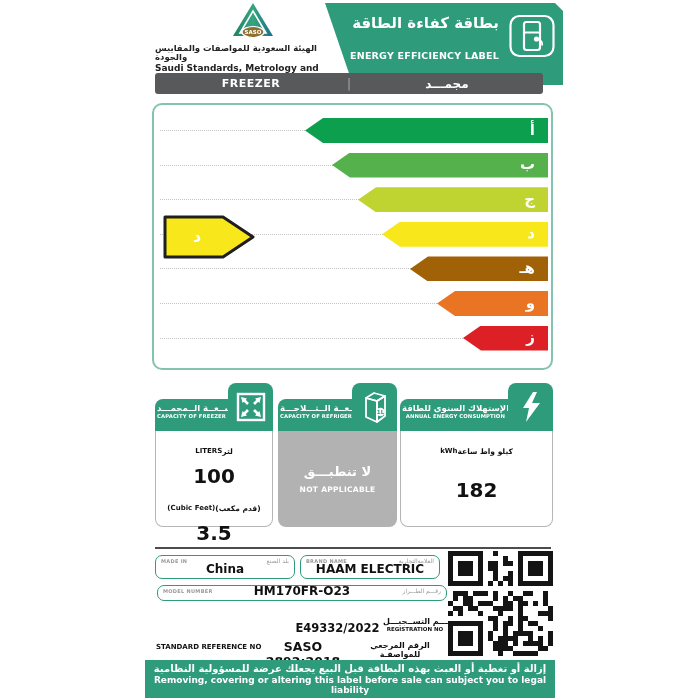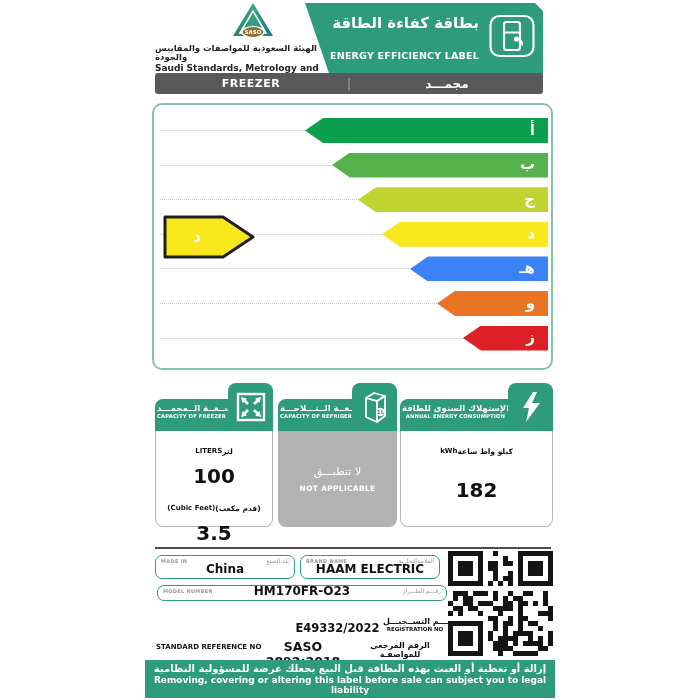--- a/index.html
+++ b/index.html
@@ -13,7 +13,7 @@
   .org svg{display:block;margin:0 auto;}
   .org .ar{font-size:8.5px;font-weight:bold;color:#222;line-height:1.1;}
   .org .en{font-size:9px;font-weight:bold;color:#222;line-height:1.15;}
-  .gpanel{position:absolute;left:160px;top:3px;width:238px;height:82px;background:#2e9b7b;
+  .gpanel{position:absolute;left:180px;top:3px;width:238px;height:82px;background:#2e9b7b;
           clip-path:polygon(0 0,calc(100% - 8px) 0,100% 8px,100% 100%,28px 100%);}
   .gpanel .titles{position:absolute;right:64px;top:11px;text-align:right;color:#fff;}
   .gpanel .t-ar{font-size:15px;font-weight:bold;line-height:1.2;}

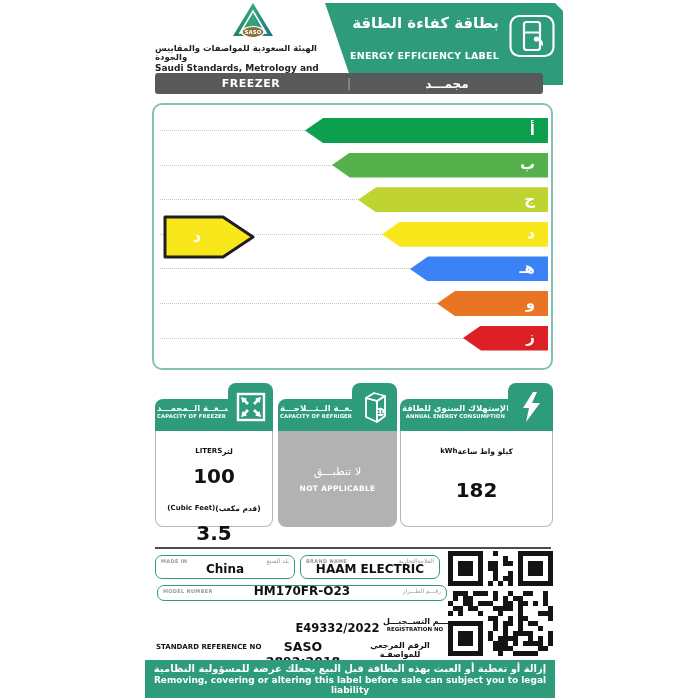--- a/index.html
+++ b/index.html
@@ -153,7 +153,7 @@
       <div class="rate-arrow" style="top: 116.8px; width: 166px; background: rgb(247, 231, 27);">
         <span>د</span>
       </div>
-      <div class="rate-arrow" style="top: 151.4px; width: 138px; background: #3b82f6;">
+      <div class="rate-arrow" style="top: 151.4px; width: 138px; background: #a16207;">
         <span>هـ</span>
       </div>
       <div class="rate-arrow" style="top: 186px; width: 111px; background: rgb(232, 116, 36);">

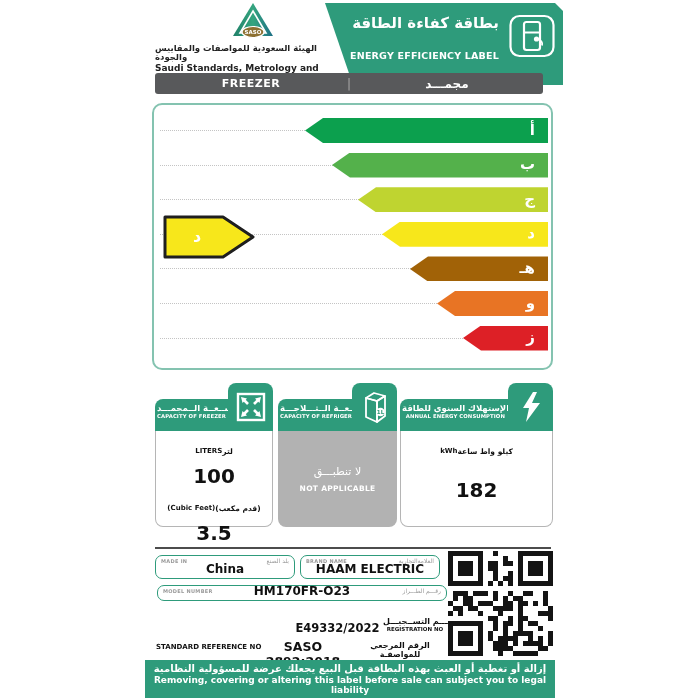--- a/index.html
+++ b/index.html
@@ -56,7 +56,7 @@
   .lrow{display:flex;justify-content:center;padding:16px 7px 0 7px;font-weight:bold;}
   .lrow .l{font-size:7px;color:#111;} .lrow .r{font-size:7.5px;color:#111;}
   .bigval{text-align:center;font-size:20px;font-weight:bold;color:#111;margin-top:8px;}
-  .na-ar{font-size:11px;font-weight:normal;} .na-en{font-size:7.5px;font-weight:bold;letter-spacing:.3px;}
+  .na-ar{font-size:13px;font-weight:bold;} .na-en{font-size:7.5px;font-weight:bold;letter-spacing:.3px;}
   .c3 .bigval{margin-top:22px;}
 
   

